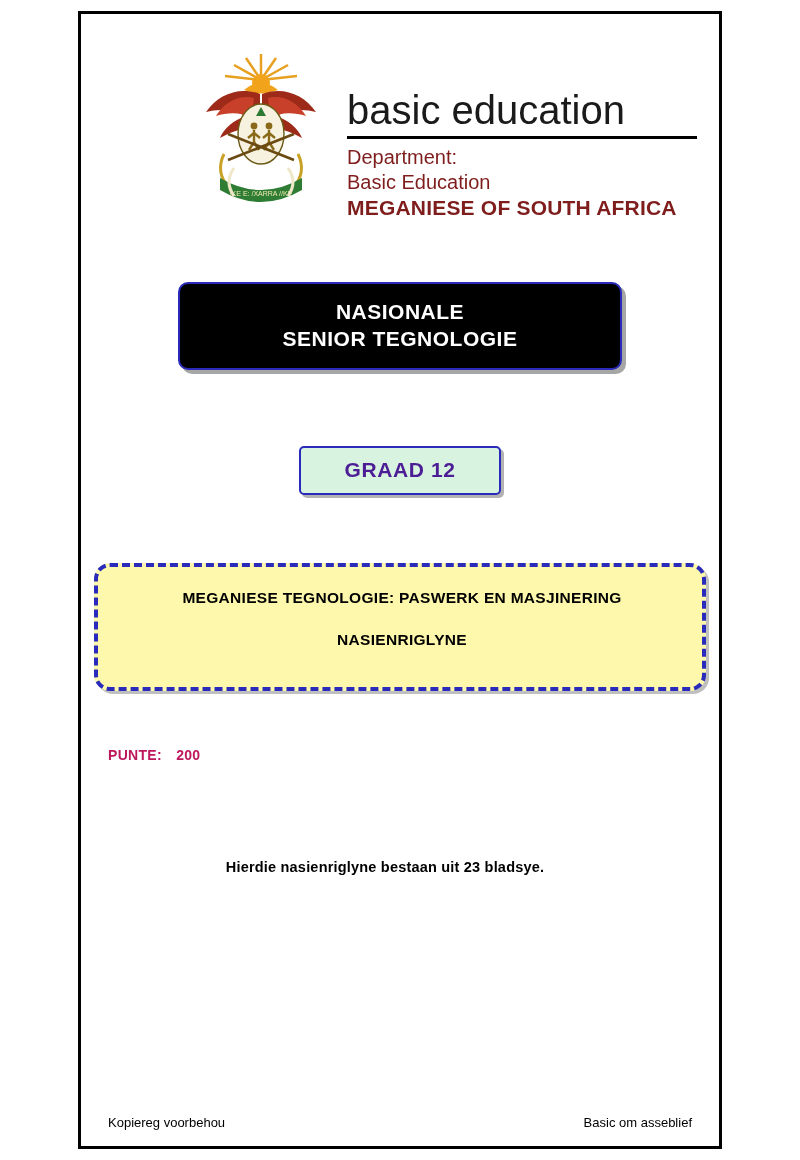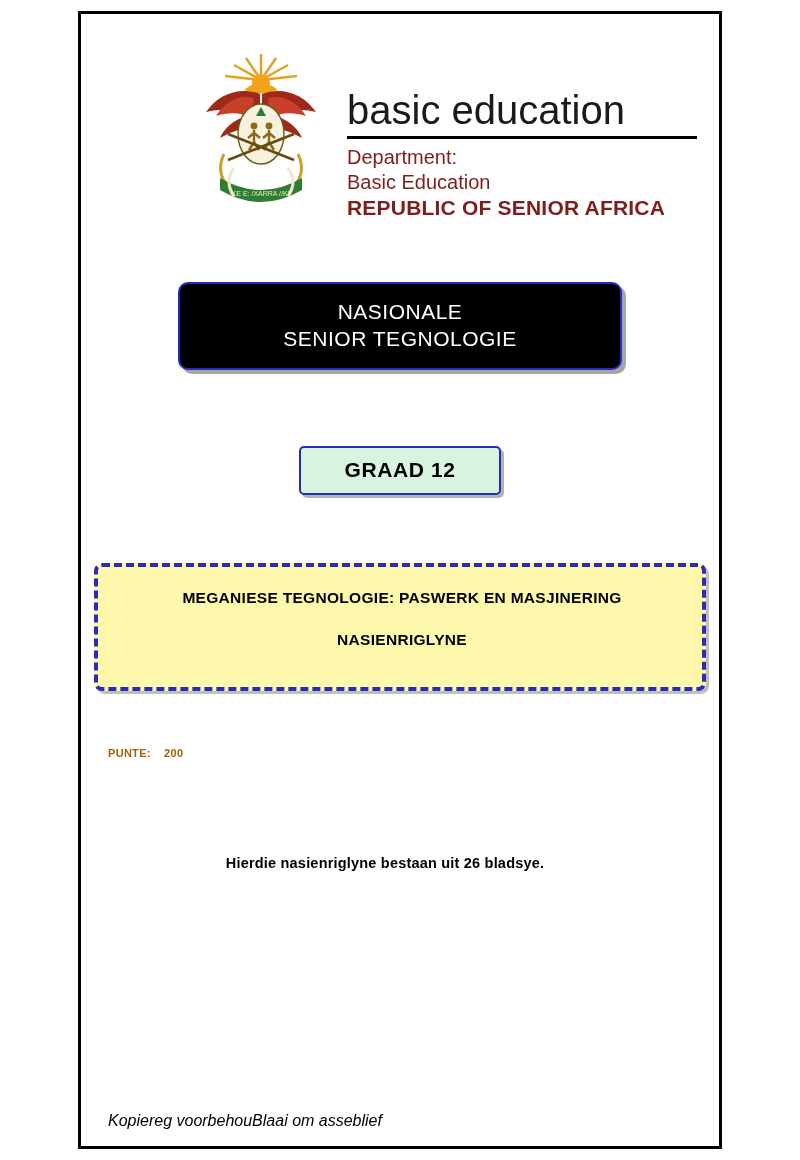--- a/index.html
+++ b/index.html
@@ -244,7 +244,7 @@
         <div class="dept-rule"></div>
         <div class="line">Department:</div>
         <div class="line">Basic Education</div>
-        <div class="line bold">REPUBLIC OF SENIOR AFRICA</div>
+        <div class="line bold">MEGANIESE OF SOUTH AFRICA</div>
       </div>
     </div>
 

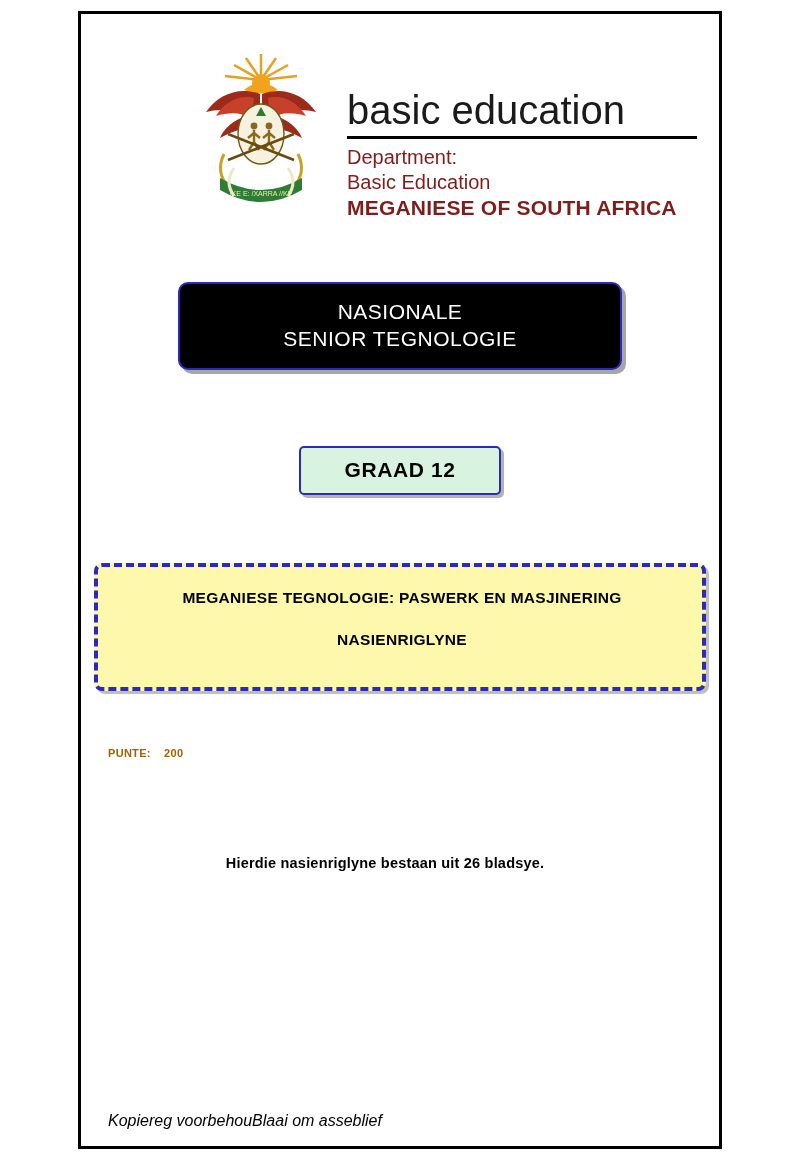--- a/index.html
+++ b/index.html
@@ -93,7 +93,7 @@
     color: #ffffff;
     text-align: center;
     padding: 14px 10px 16px 10px;
-    font-weight: normal;
+    font-weight: bold;
     font-size: 21px;
     line-height: 27px;
     letter-spacing: 0.5px;

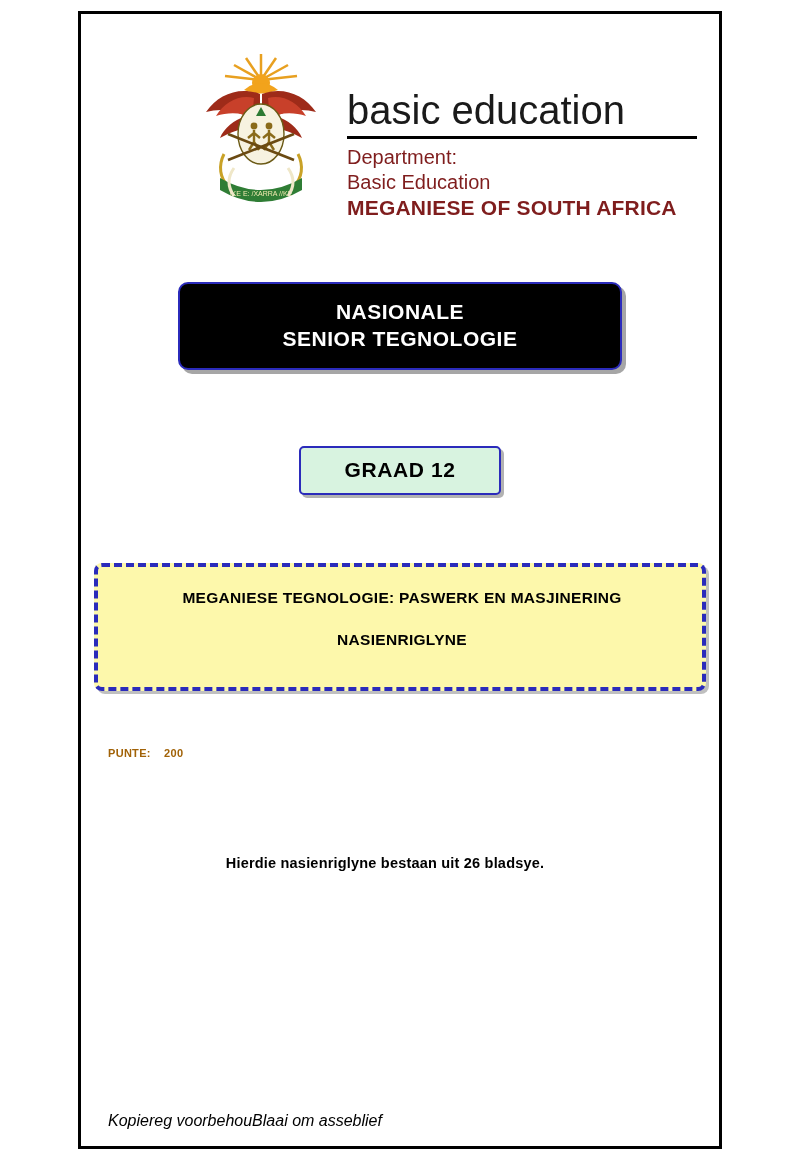--- a/index.html
+++ b/index.html
@@ -116,7 +116,7 @@
     font-weight: bold;
     font-size: 21px;
     letter-spacing: 0.6px;
-    color: #000000;
+    color: #4c1d95;
   }
 
   

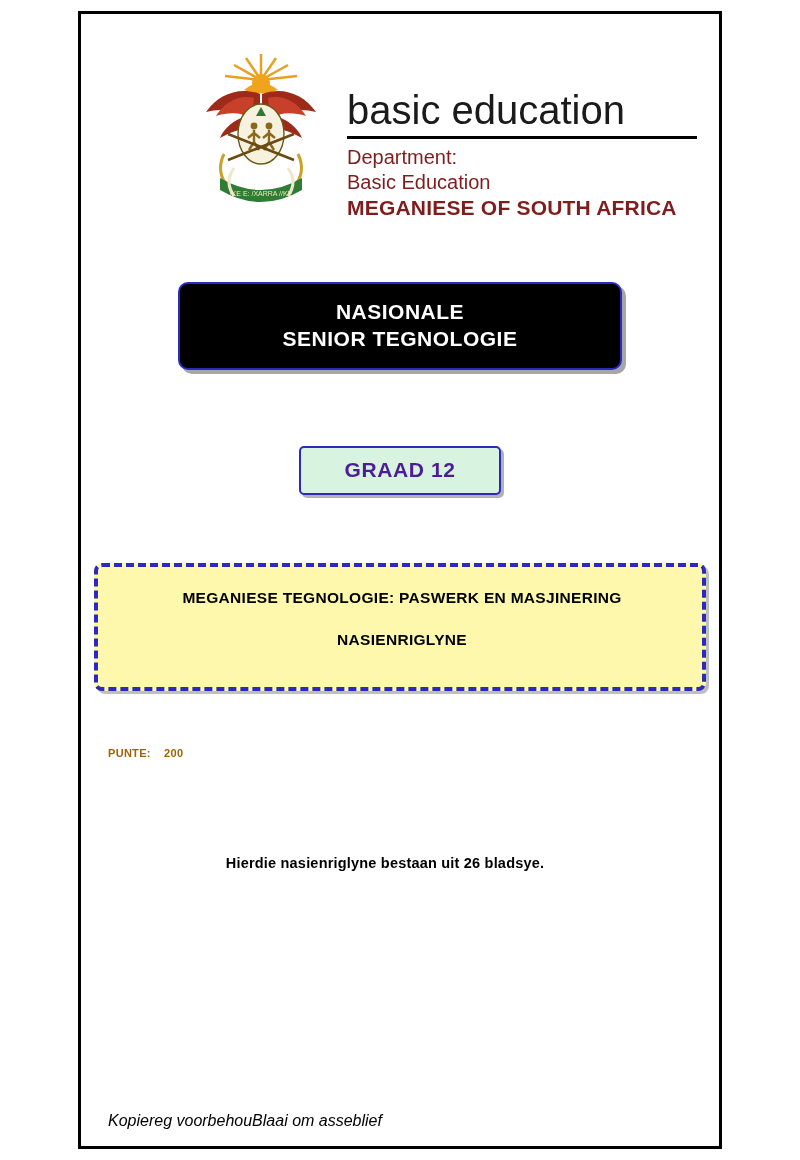--- a/index.html
+++ b/index.html
@@ -129,7 +129,7 @@
     width: 640px;
     background: #fdf8ab;
     border: 4px dashed #2b2bbb;
-    border-radius: 8px;
+    border-radius: 16px;
     box-shadow: 3px 3px 0 rgba(0,0,0,0.25);
     text-align: center;
     padding: 22px 12px 24px 16px;

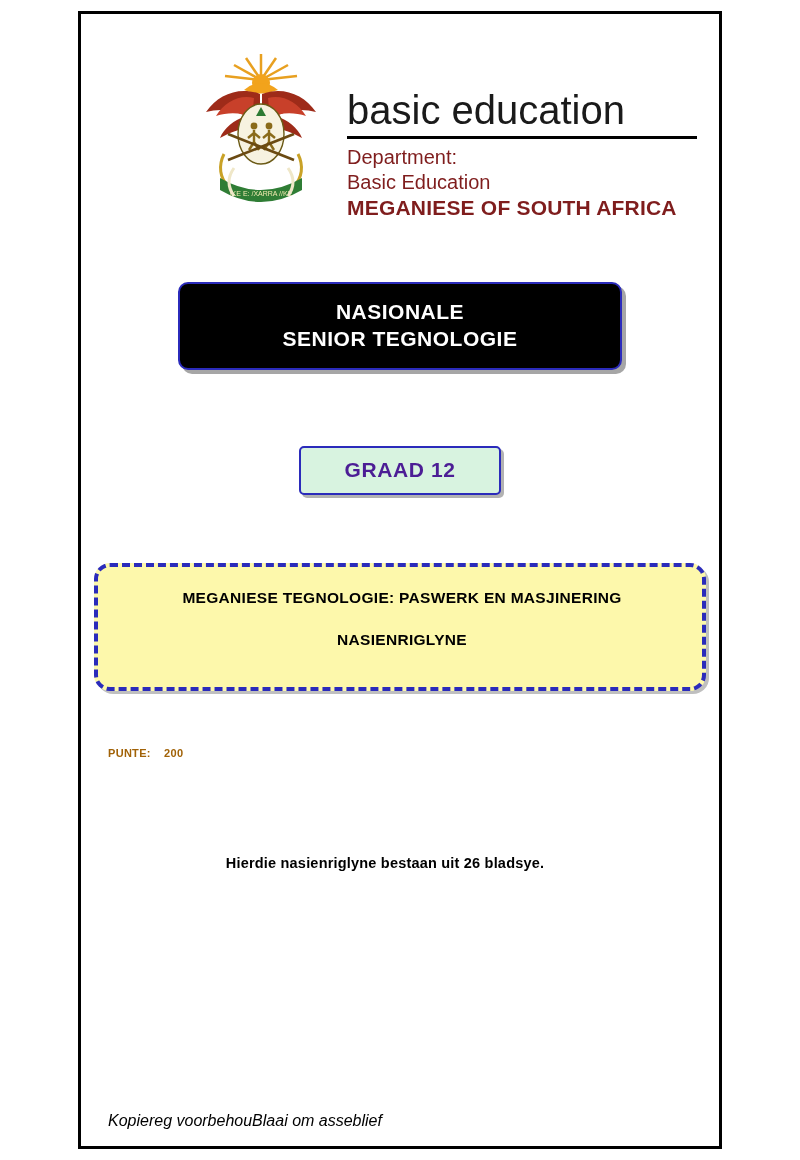--- a/index.html
+++ b/index.html
@@ -151,9 +151,9 @@
     margin-top: 56px;
     padding-left: 14px;
     font-weight: bold;
-    font-size: 11px;
+    font-size: 14px;
     letter-spacing: 0.3px;
-    color: #a16207;
+    color: #be185d;
   }
   .marks .marks-value {
     margin-left: 10px;

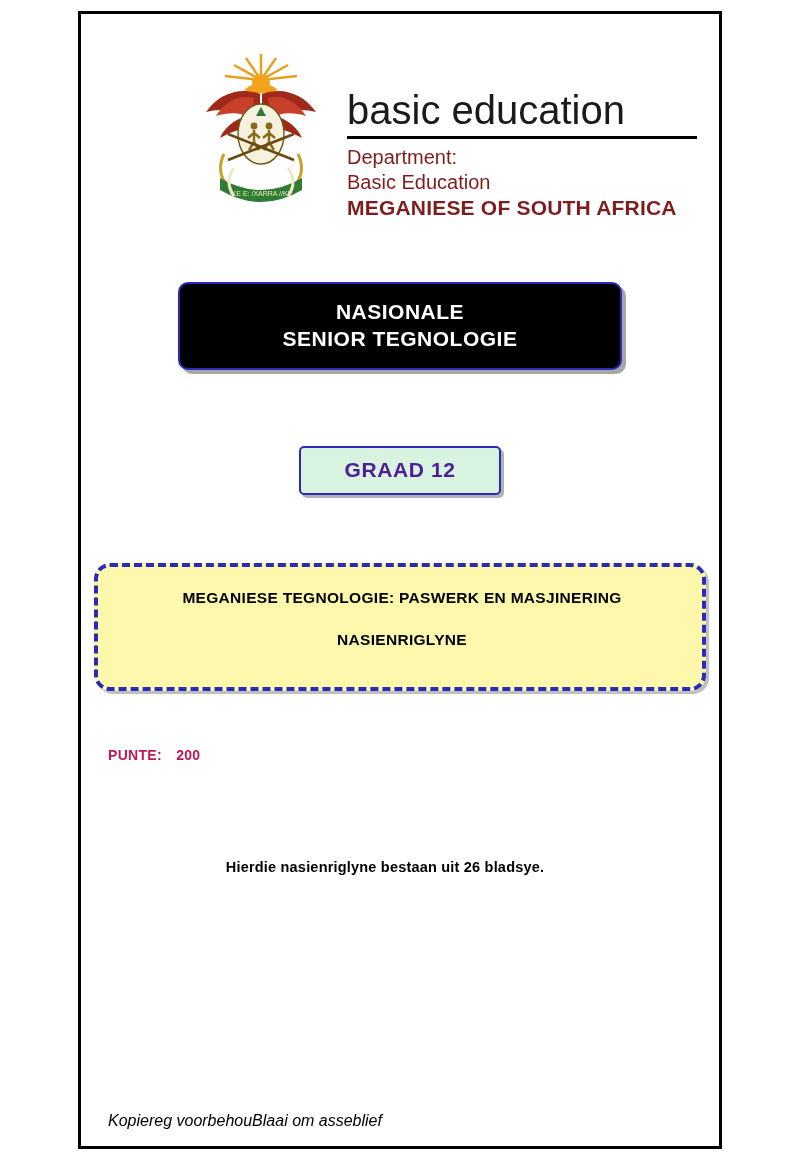--- a/index.html
+++ b/index.html
@@ -271,7 +271,7 @@
       <span class="marks-value">200</span>
     </div>
 
-    <div class="pages-note">Hierdie nasienriglyne bestaan uit 26 bladsye.</div>
+    <div class="pages-note">Hierdie nasienriglyne bestaan uit 23 bladsye.</div>
 
     <div class="footer">
       <div>Kopiereg voorbehou</div>

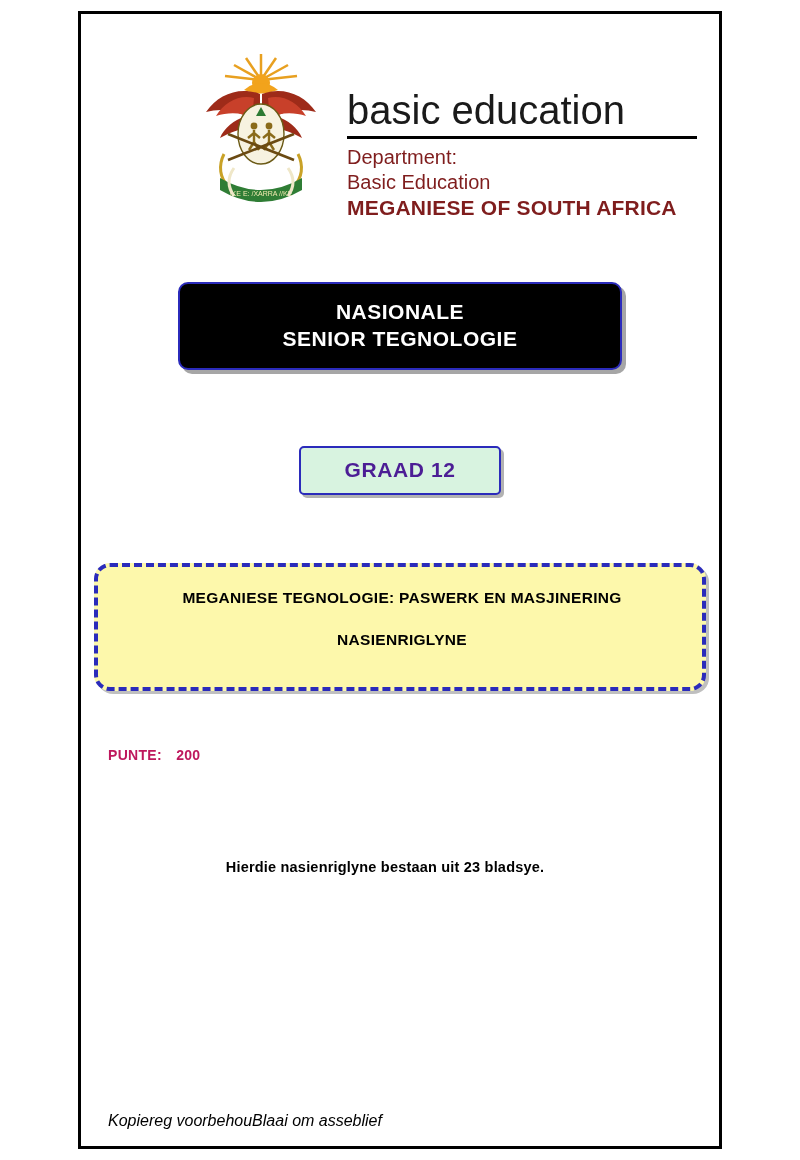--- a/index.html
+++ b/index.html
@@ -177,9 +177,9 @@
     right: 14px;
     bottom: 6px;
     display: flex;
-    font-size: 16px;
+    justify-content: space-between;
+    font-size: 13px;
     color: #000;
-    font-style: italic;
   }
 
   

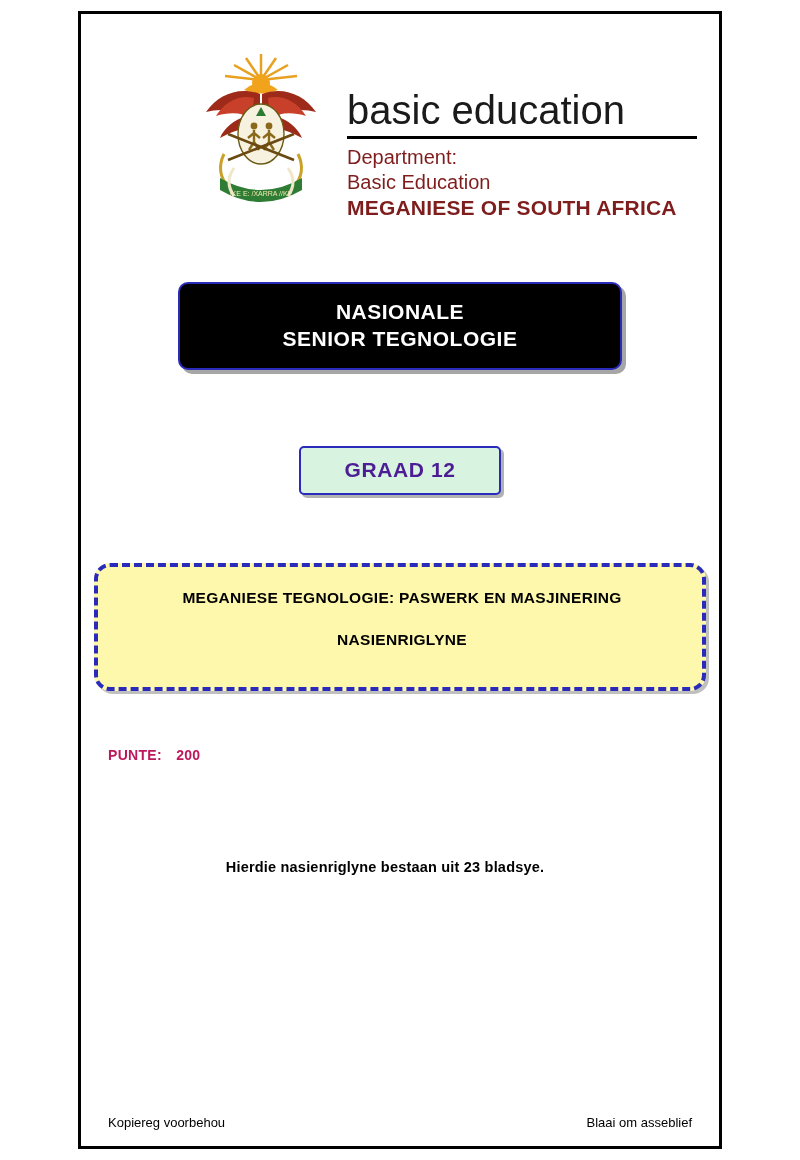--- a/index.html
+++ b/index.html
@@ -275,7 +275,7 @@
 
     <div class="footer">
       <div>Kopiereg voorbehou</div>
-      <div>Blaai om asseblief</div>
+      <div>Basic om asseblief</div>
     </div>
 
   </div>

